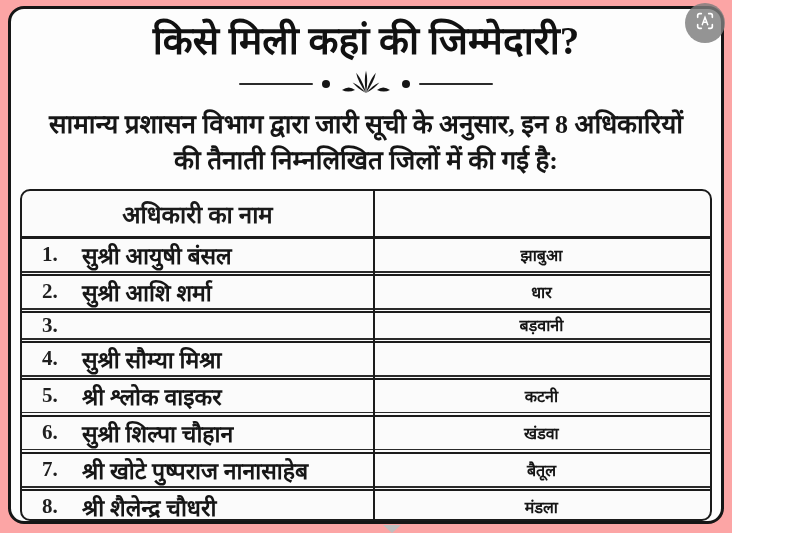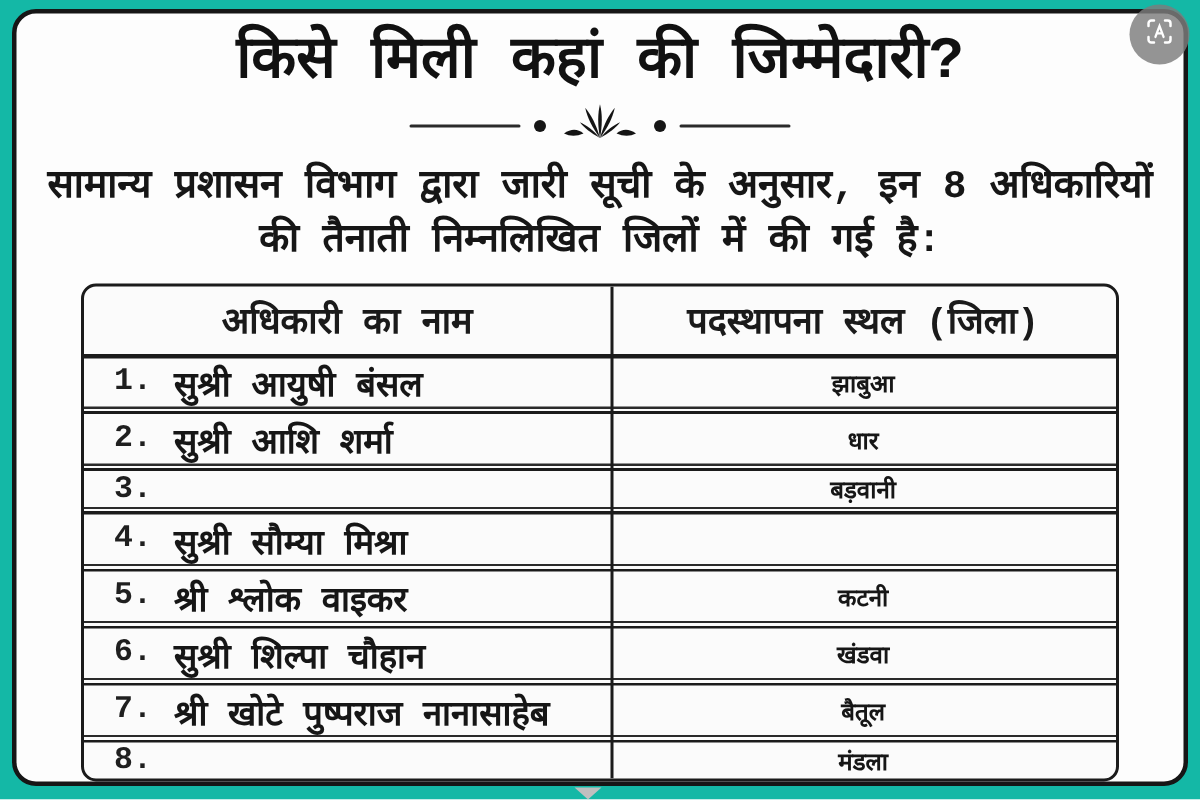--- a/index.html
+++ b/index.html
@@ -4,8 +4,8 @@
 <style>
   html,body{margin:0;padding:0;background:#ffffff;}
   .stage{
-    position:relative;width:800px;height:533px;background:#14b8a6;overflow:hidden;
-    font-family:Liberation Mono, monospace;color:#1a1a1a;
+    position:relative;width:732px;height:533px;background:#fca5a5;overflow:hidden;
+    font-family:Liberation Serif, serif;color:#1a1a1a;
   }
   .card{
     position:absolute;left:8px;right:8px;top:6px;bottom:9px;

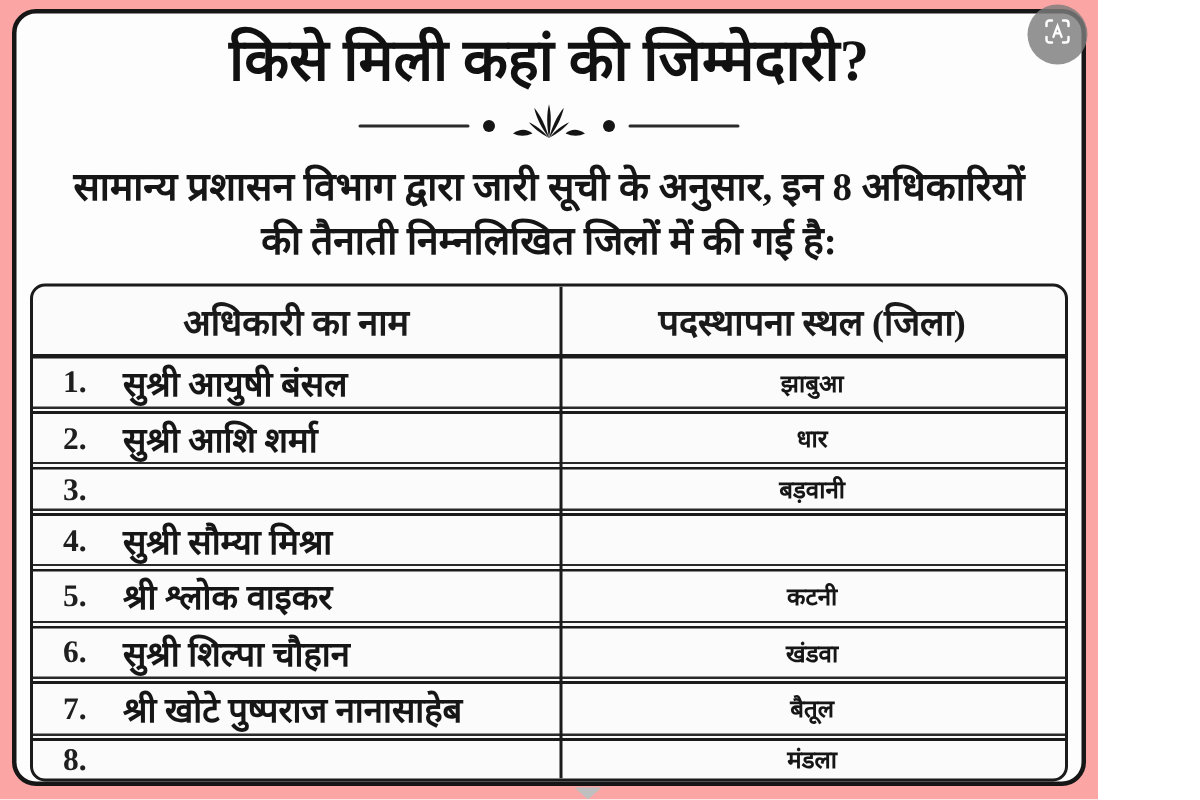--- a/index.html
+++ b/index.html
@@ -98,7 +98,6 @@
 
       <div class="thead">
         <div class="cell c1" style="justify-content:center;padding-left:0;">अधिकारी का नाम</div>
-        <div class="cell c2">पदस्थापना स्थल (जिला)</div>
       </div>
       <div class="head-sep"></div>
 

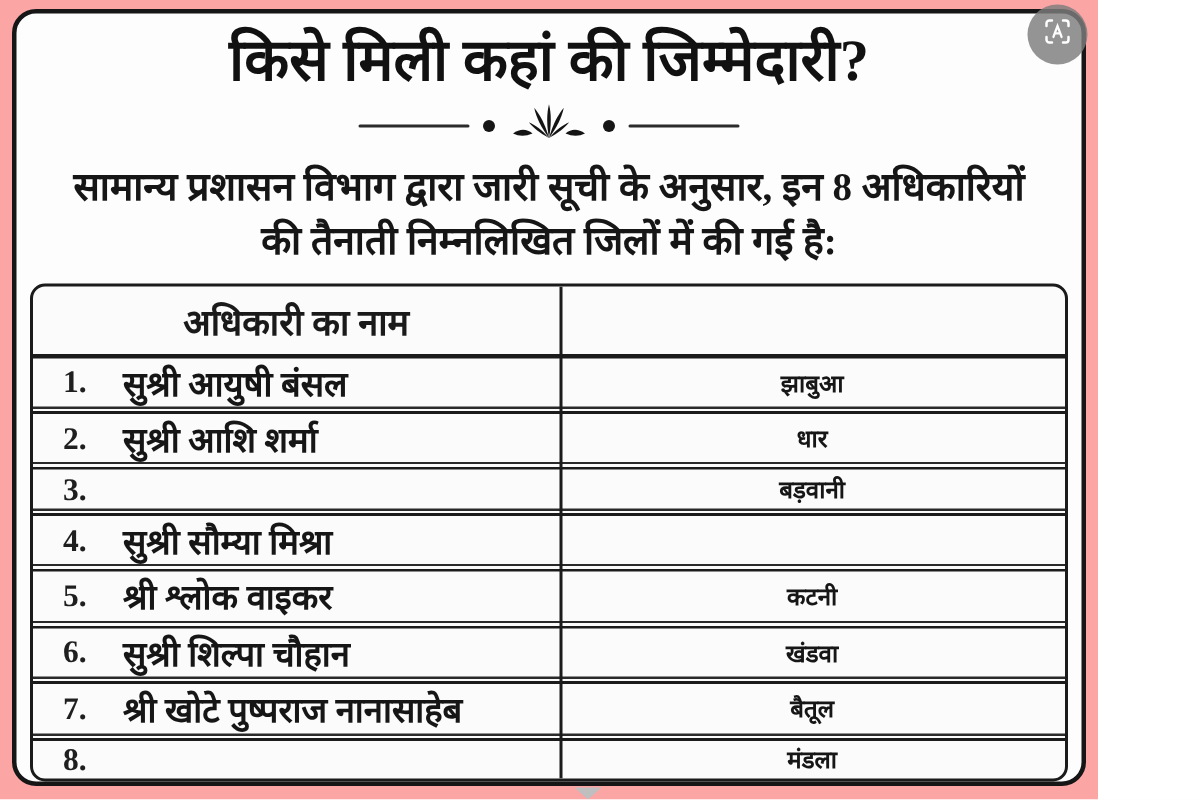--- a/index.html
+++ b/index.html
@@ -177,6 +177,7 @@
       <div class="trow">
         <div class="cell c1">
             <span class="sno">8.</span>
+            <span class="oname">श्री शैलेन्द्र चौधरी</span>
           </div>
         <div class="cell c2">
             <span class="district">मंडला</span>

